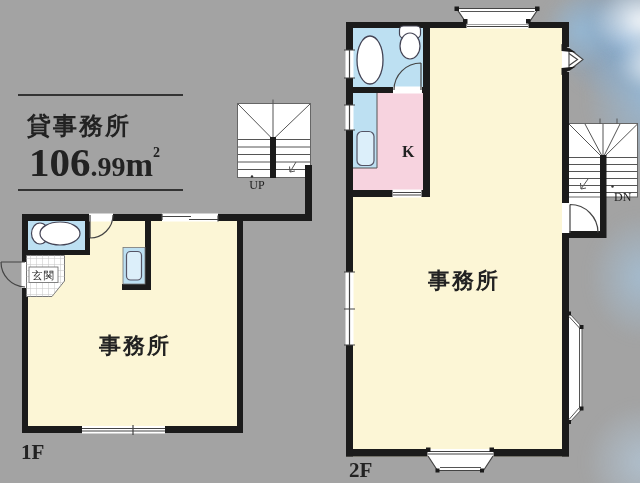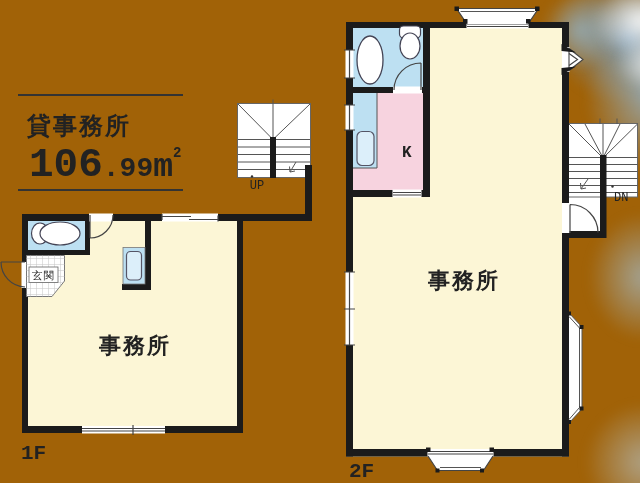--- a/index.html
+++ b/index.html
@@ -3,8 +3,8 @@
 <meta charset="utf-8">
 <style>
   html,body{margin:0;padding:0;background:#fff;}
-  .stage{position:relative;width:640px;height:483px;background:#a16207;overflow:hidden;
-         font-family:Liberation Mono, monospace;text-align:right;}
+  .stage{position:relative;width:640px;height:483px;background:#a3a3a3;overflow:hidden;
+         font-family:Liberation Serif, serif;text-align:right;}
   .cloud{position:absolute;border-radius:50%;pointer-events:none;}
   .c1{left:550px;top:-34px;width:160px;height:140px;filter:blur(5px);
       background:radial-gradient(ellipse at center, rgba(116,166,214,.85) 0%, rgba(116,166,214,0) 70%);}

